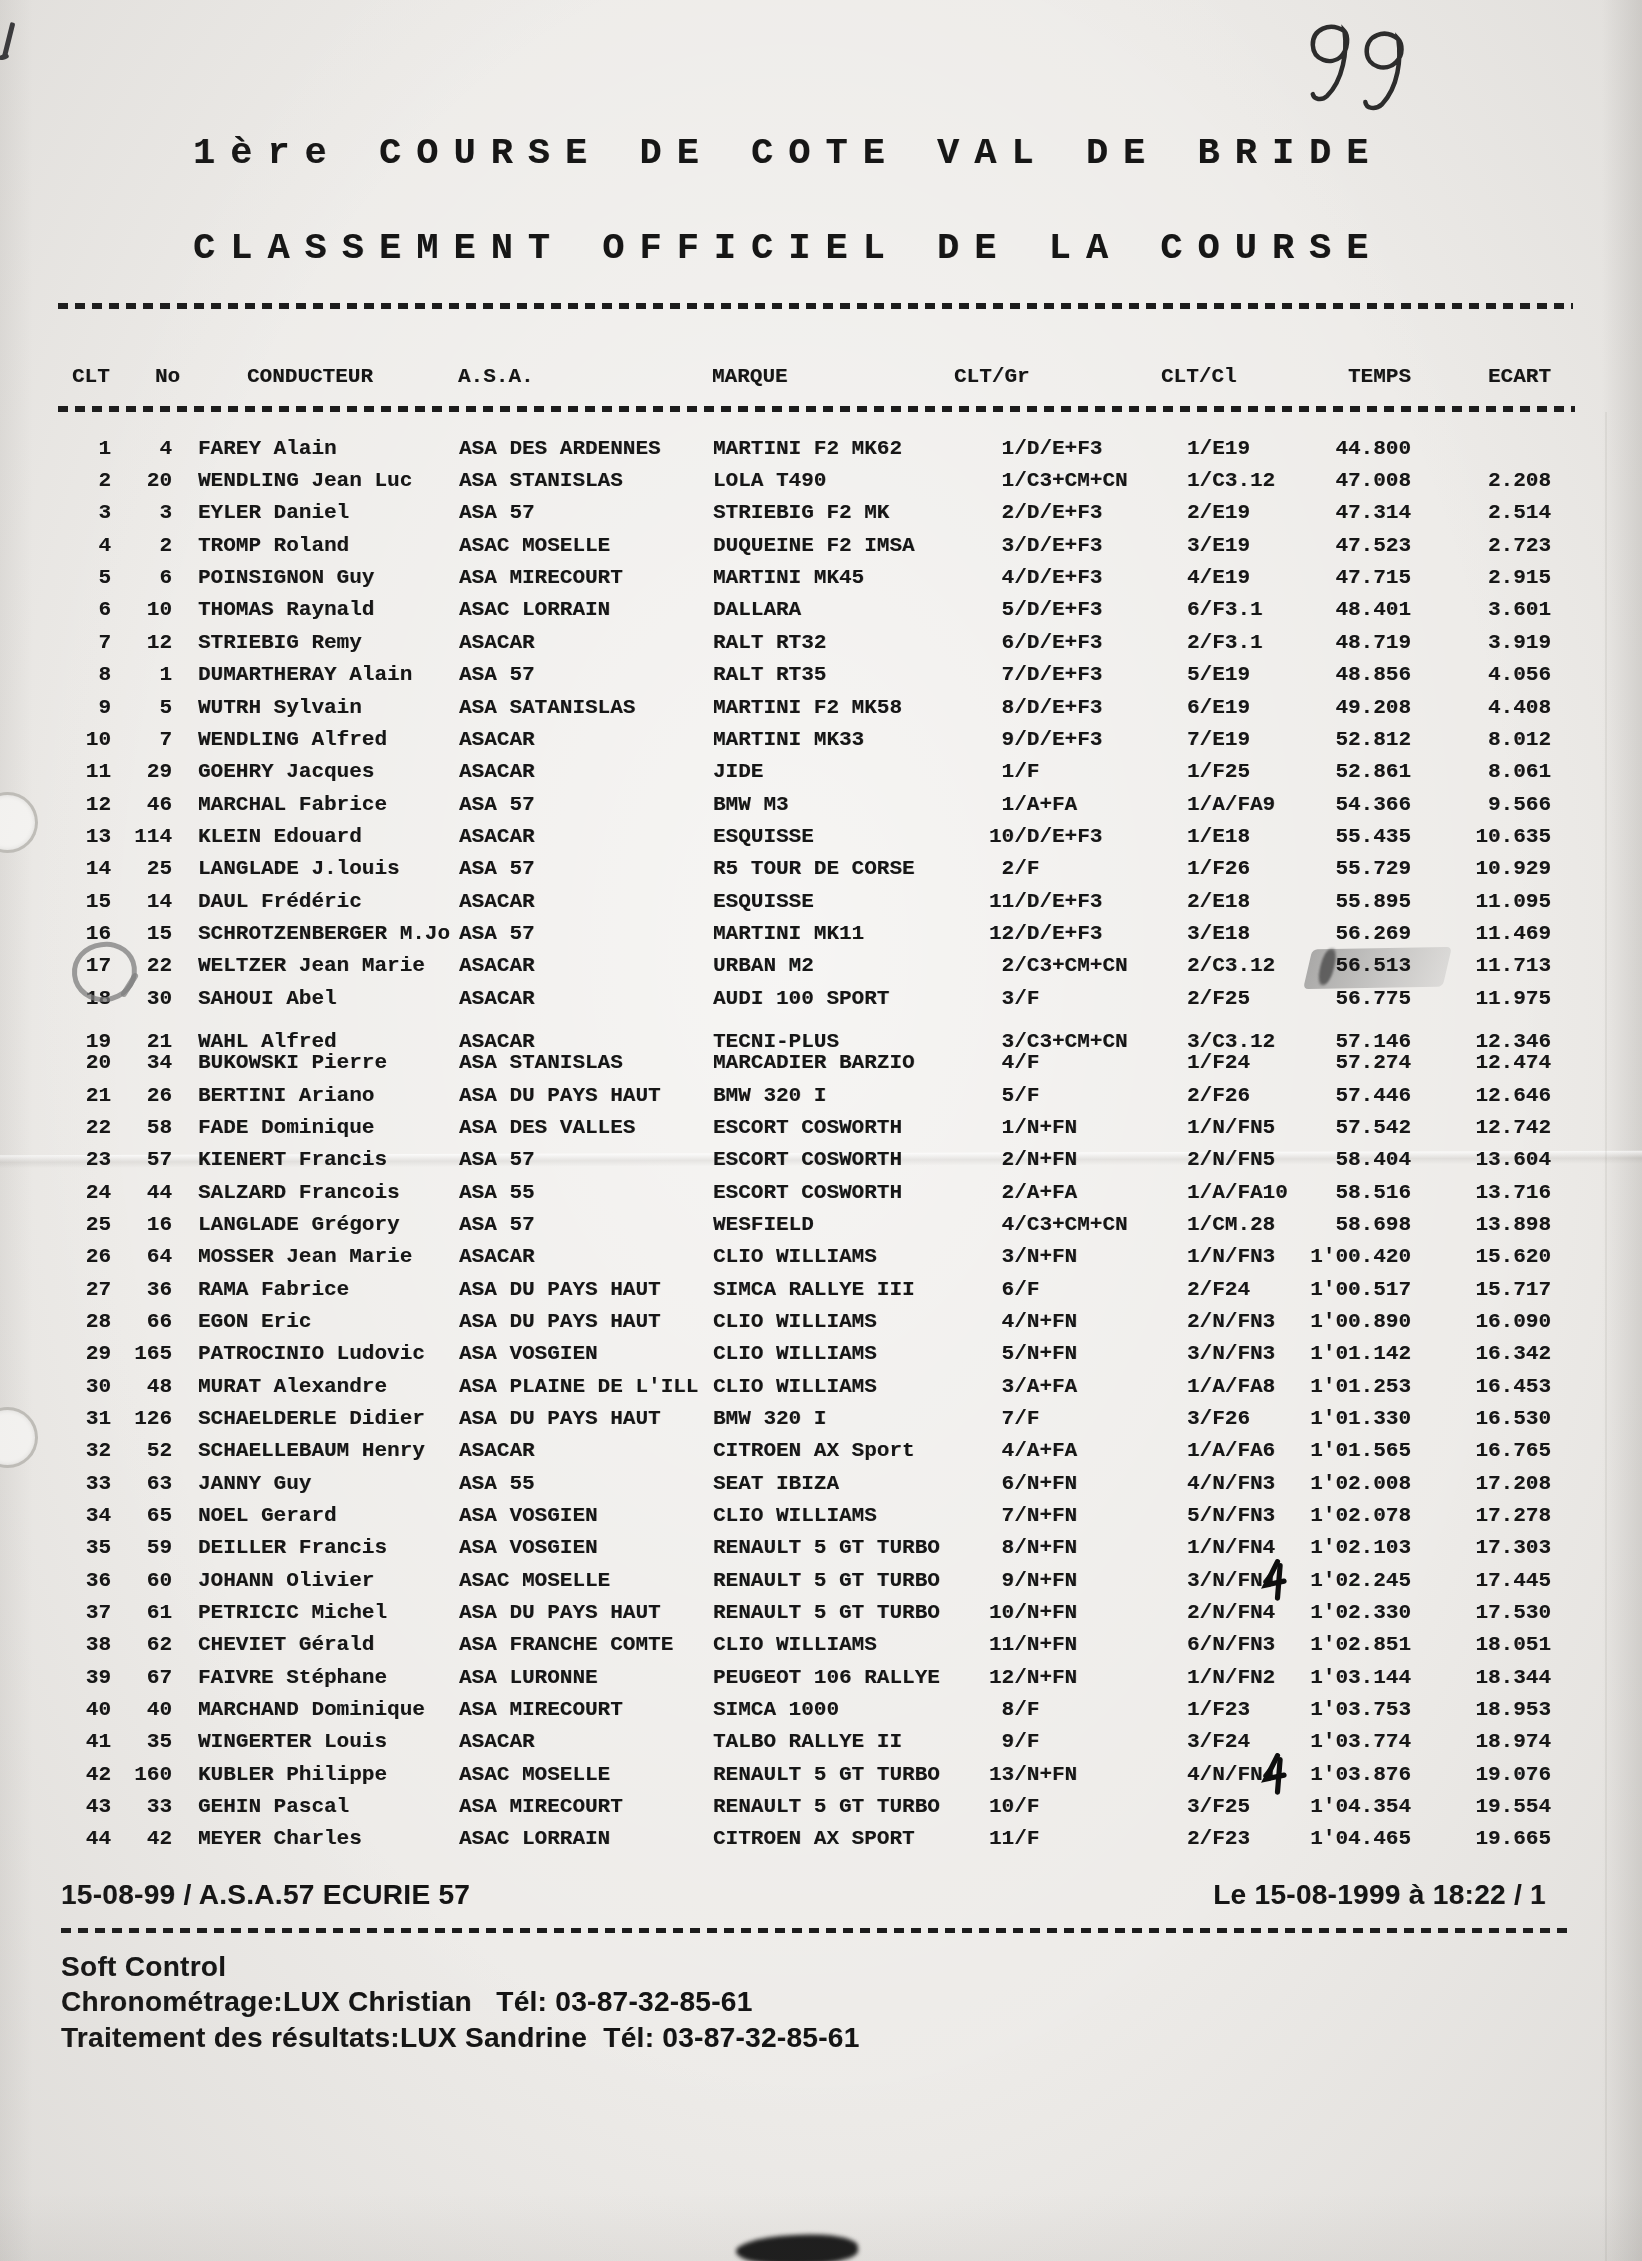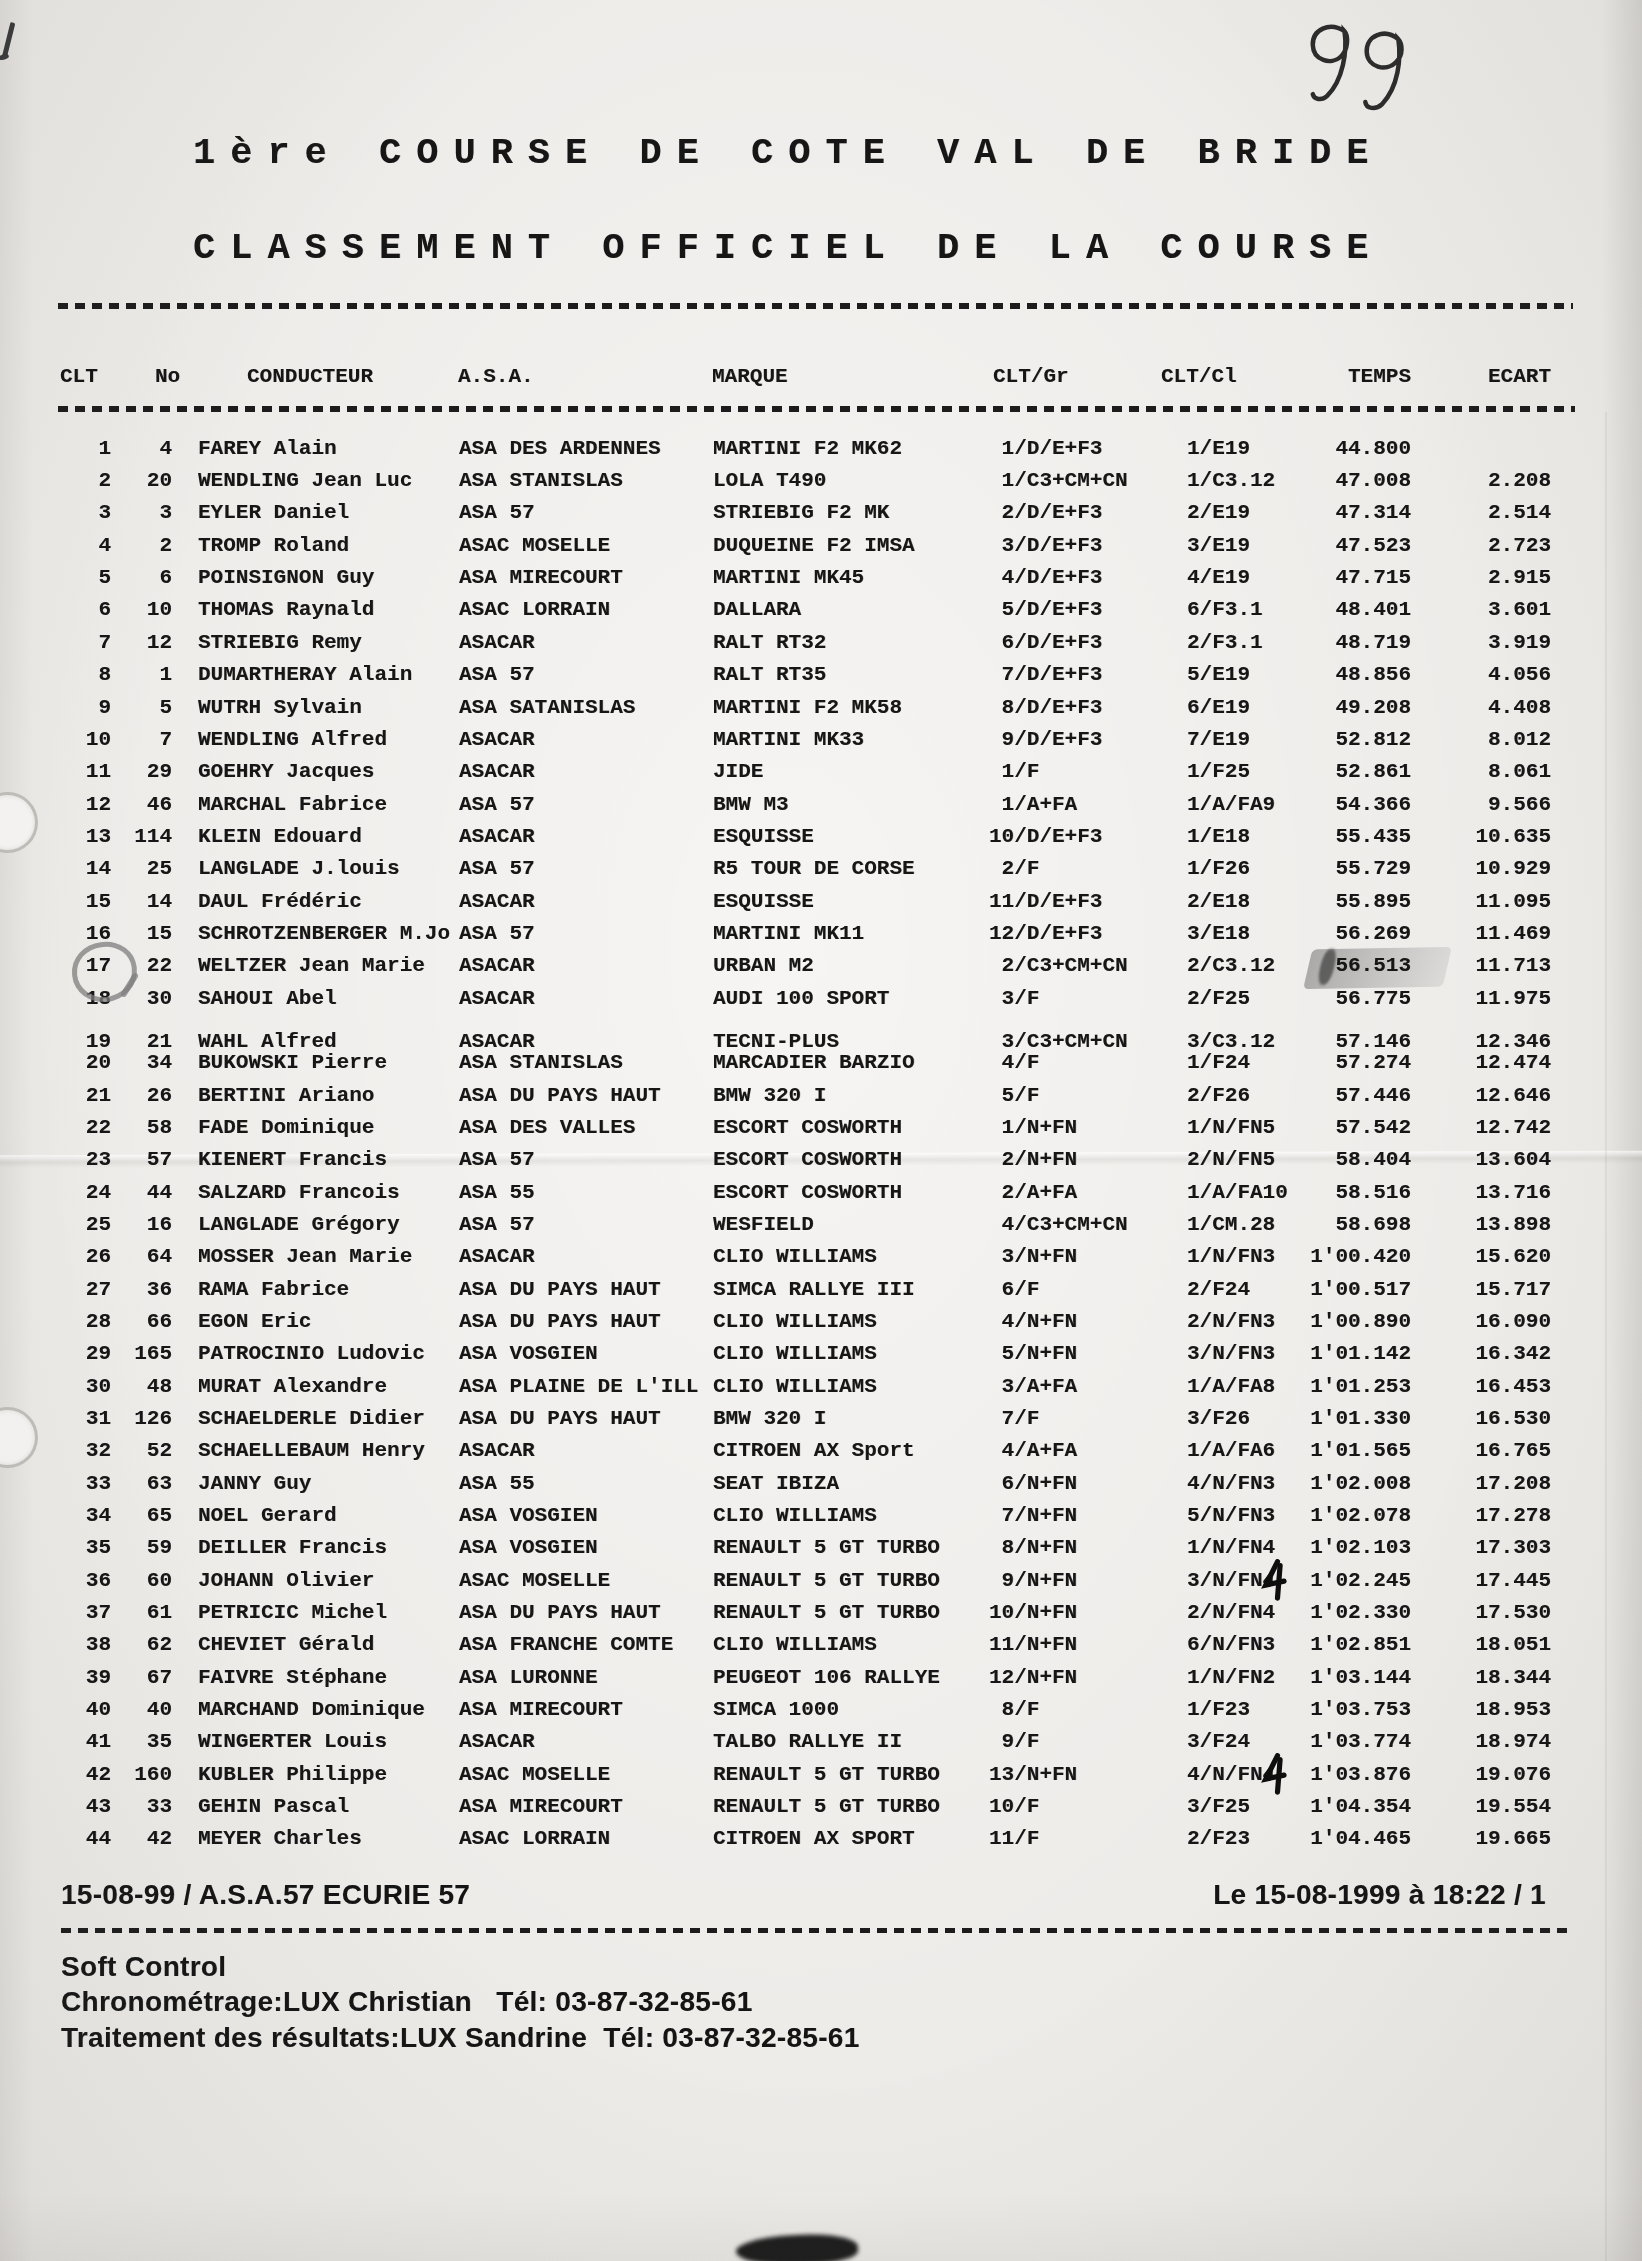--- a/index.html
+++ b/index.html
@@ -39,7 +39,7 @@
   .cls   {left:1187px;}
   .temps {left:1253px;width:158px;text-align:right;}
   .ecart {left:1429px;width:122px;text-align:right;}
-  .h-clt{left:60px;} .h-no{left:155px;} .h-driver{left:199px;margin-left:48px;} .h-asa{left:458px;}
+  .h-clt{left:72px;} .h-no{left:155px;} .h-driver{left:199px;margin-left:48px;} .h-asa{left:458px;}
   .h-marque{left:712px;} .h-grp{left:993px;} .h-cls{left:1161px;}
   
   .hl{

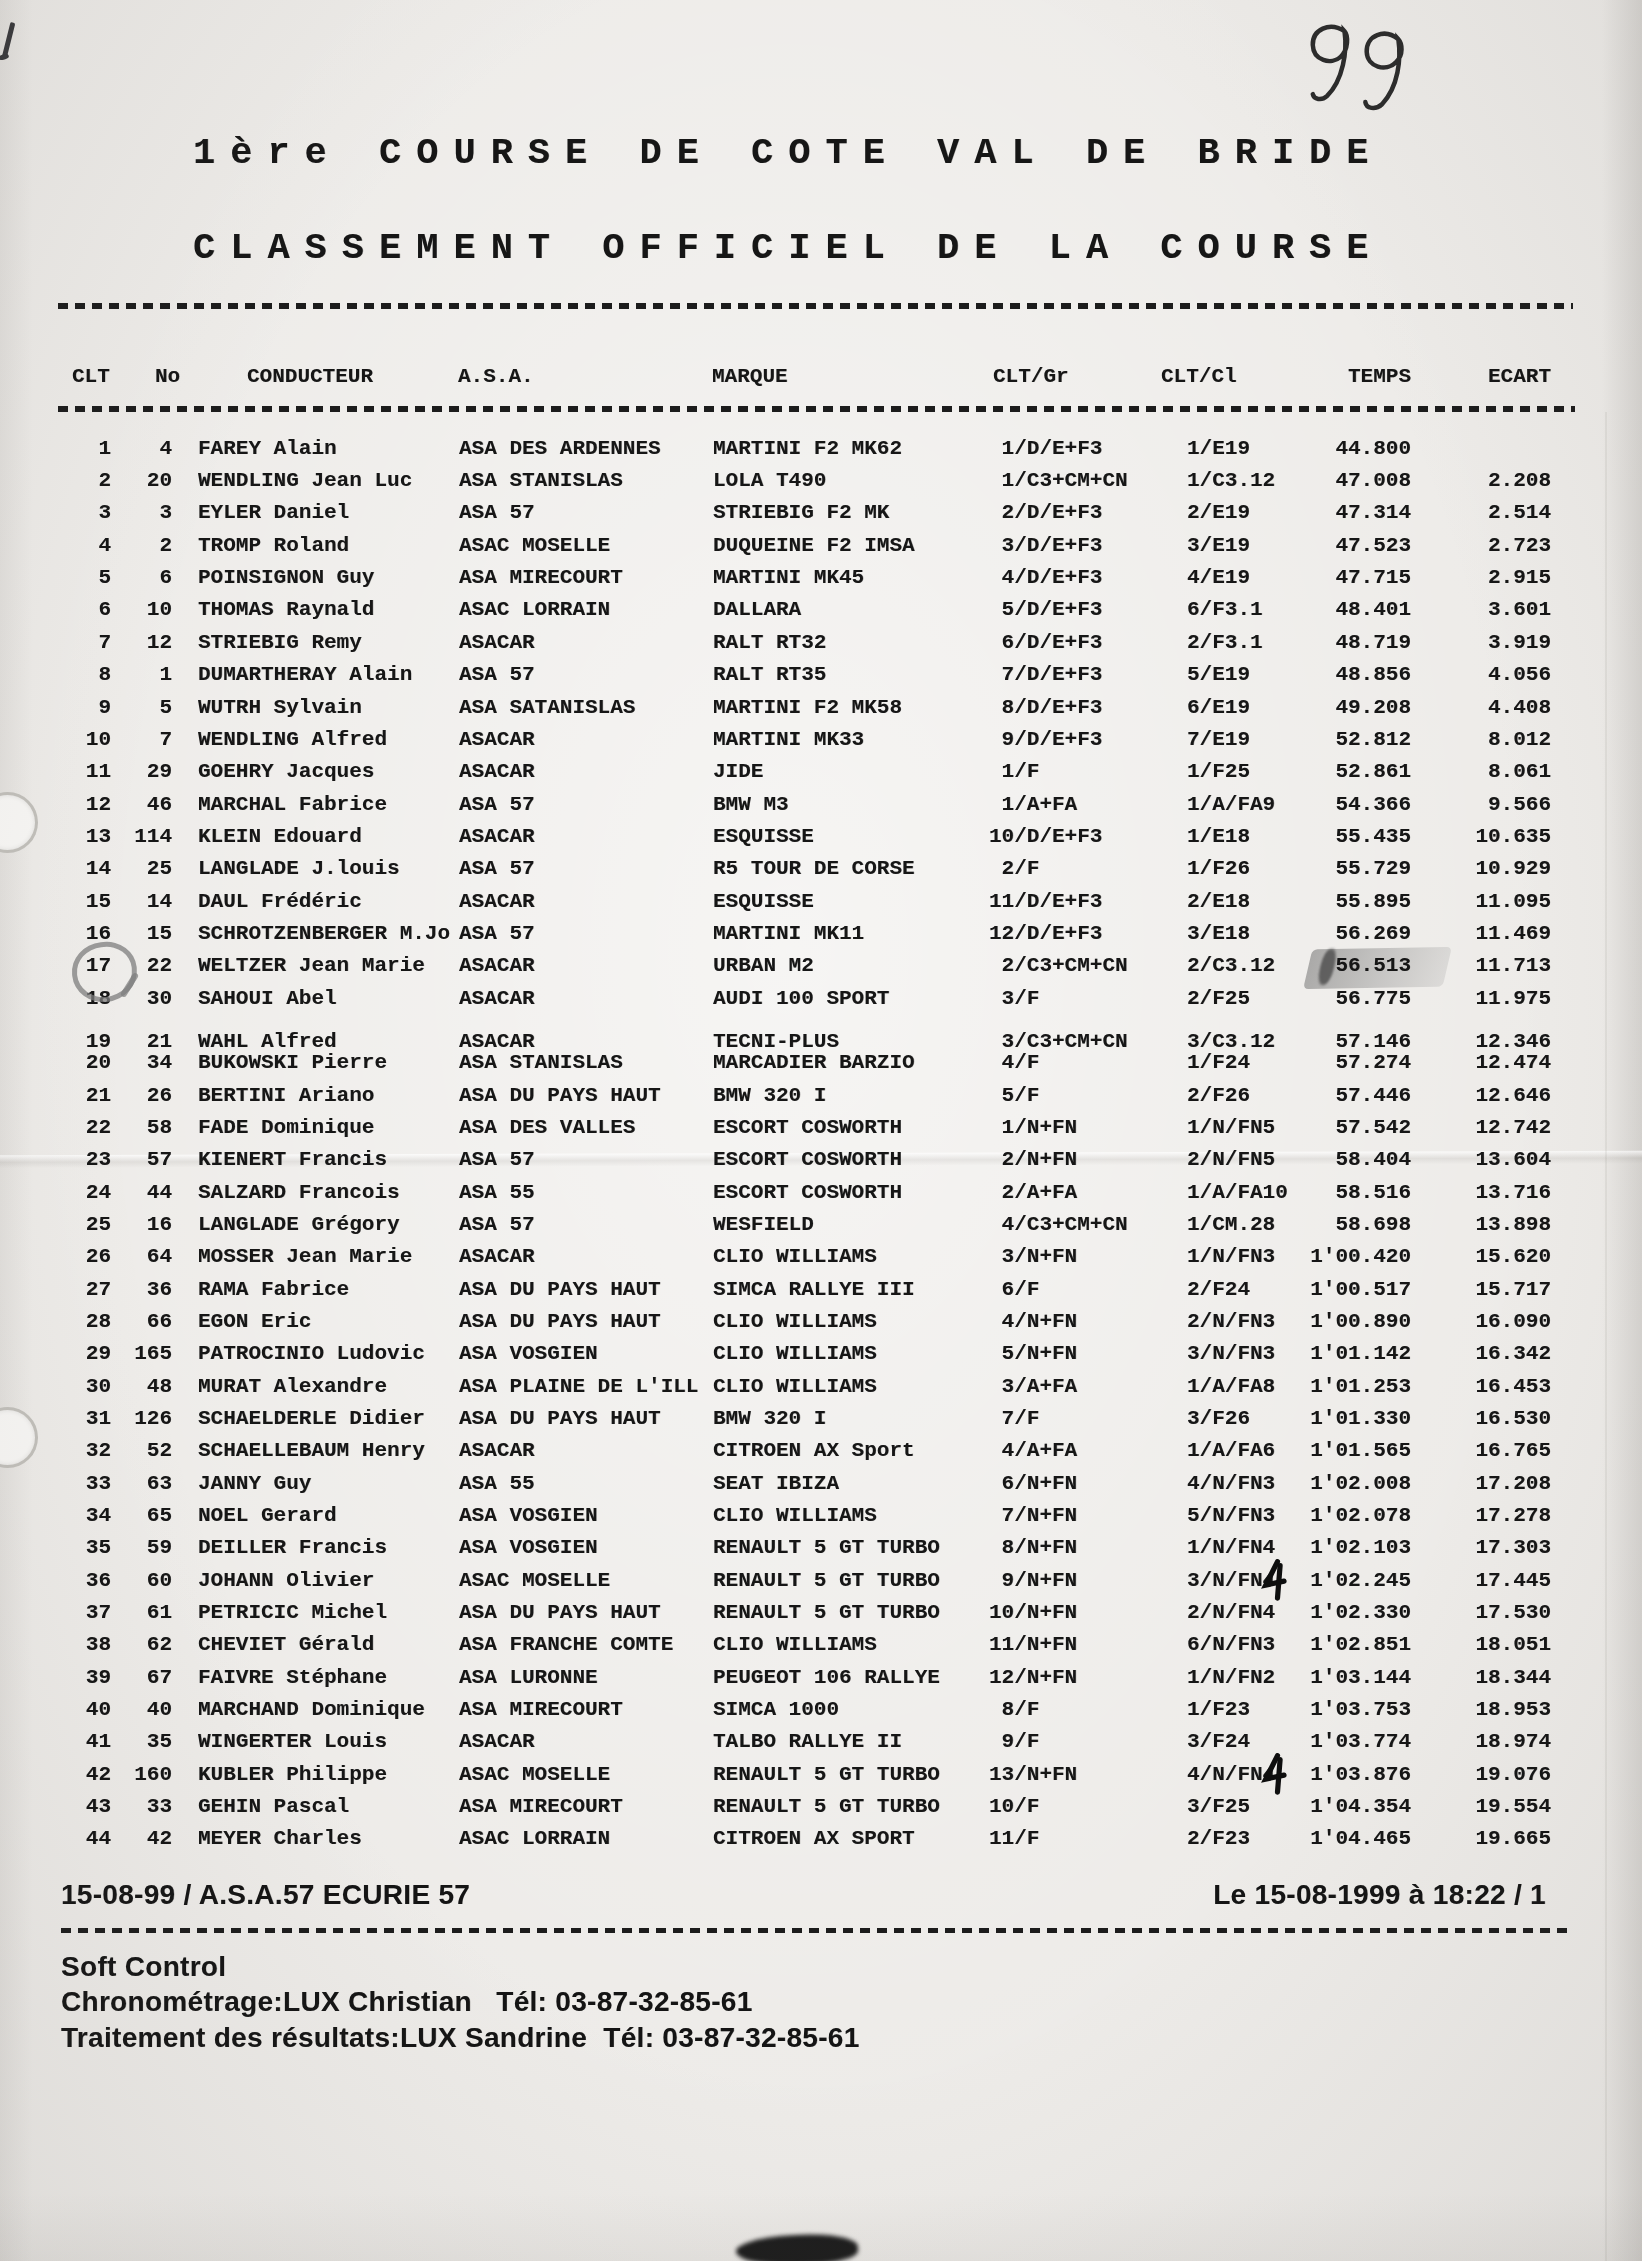--- a/index.html
+++ b/index.html
@@ -40,7 +40,7 @@
   .temps {left:1253px;width:158px;text-align:right;}
   .ecart {left:1429px;width:122px;text-align:right;}
   .h-clt{left:72px;} .h-no{left:155px;} .h-driver{left:199px;margin-left:48px;} .h-asa{left:458px;}
-  .h-marque{left:712px;} .h-grp{left:993px;} .h-cls{left:1161px;}
+  .h-marque{left:712px;} .h-grp{left:954px;} .h-cls{left:1161px;}
   
   .hl{
     position:absolute;left:1308px;top:-6.4px;width:139px;height:40px;z-index:1;

